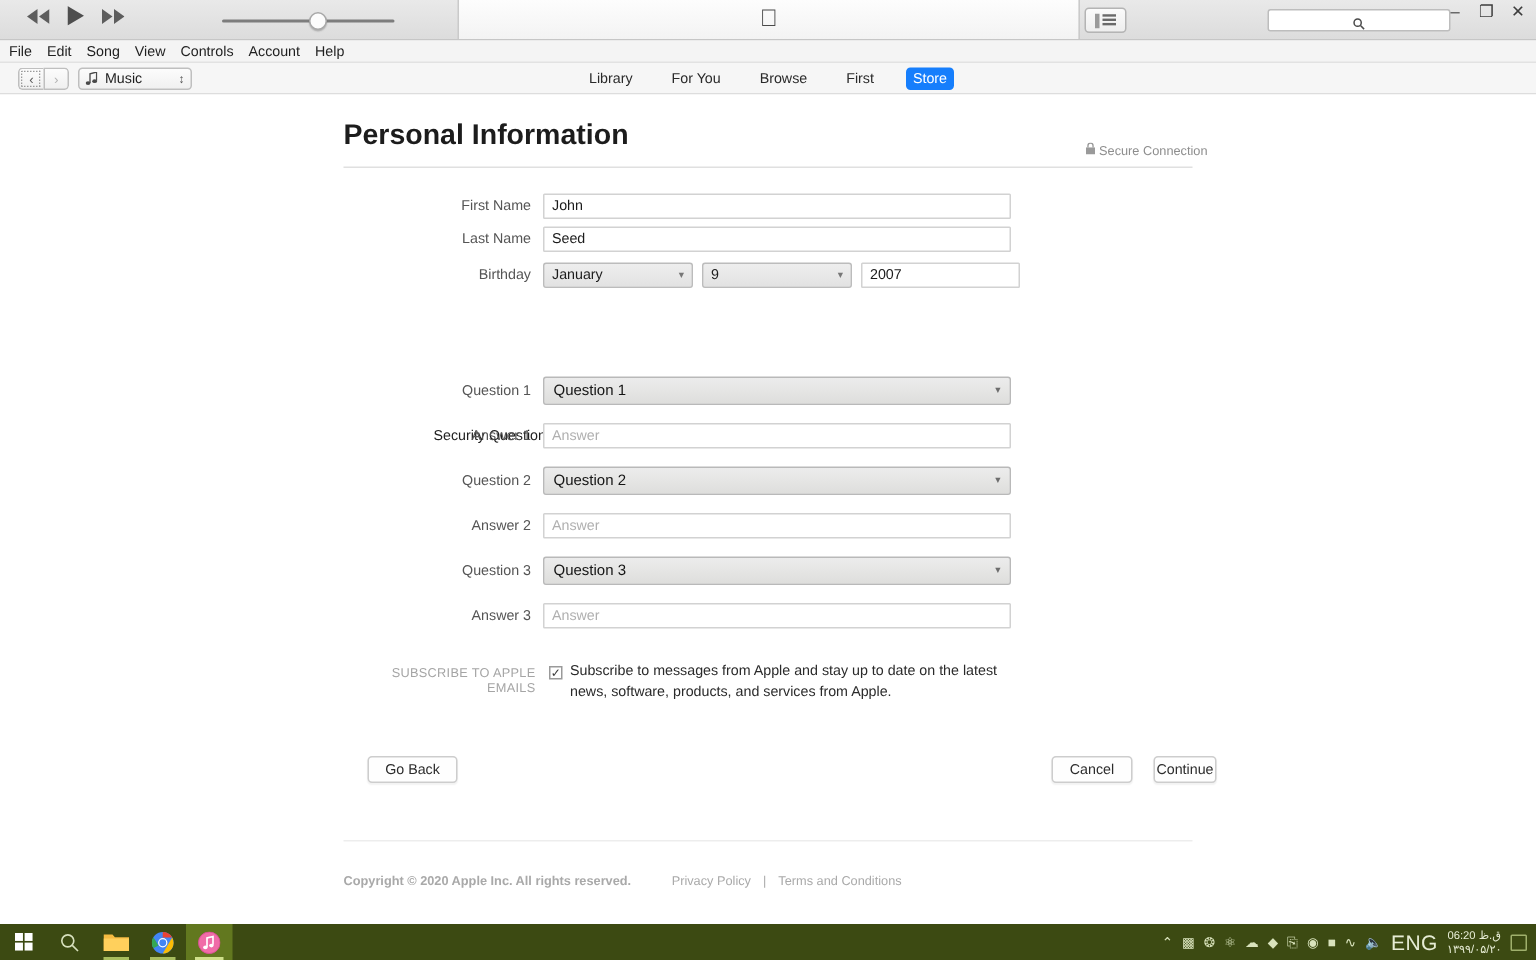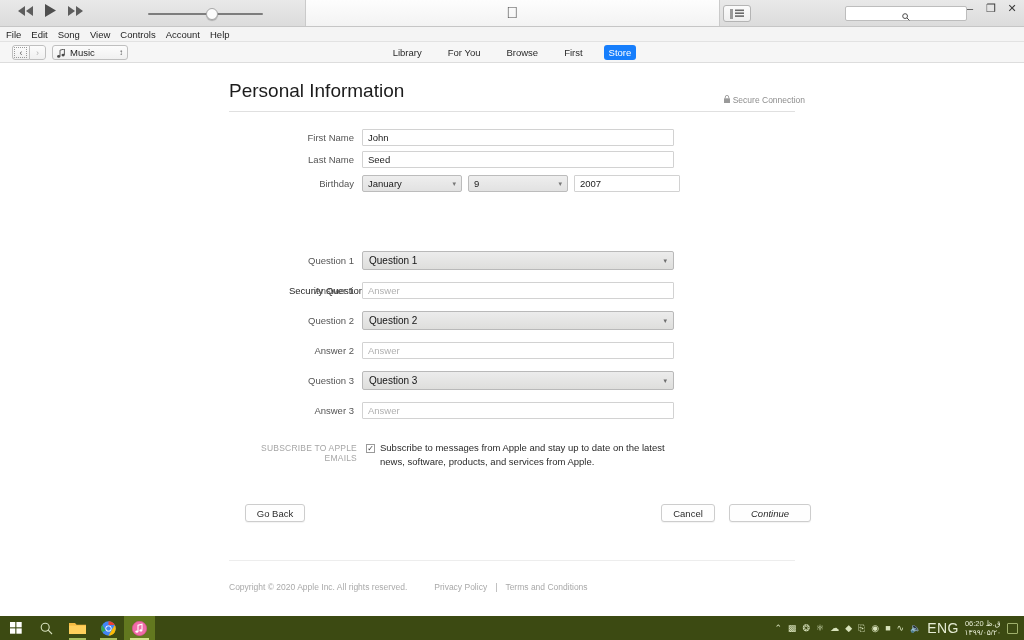--- a/index.html
+++ b/index.html
@@ -103,7 +103,7 @@
   .page { position: absolute; left: 0; top: 63px; width: 1024px; height: 553px; background: #fff; }
   .ptitle {
     position: absolute; left: 229px; top: 17px;
-    font-size: 19px; color: #1c1c1c; font-weight: 400;
+    font-size: 19px; color: #1c1c1c; font-weight: 700;
   }
   .secure {
     position: absolute; right: 219px; top: 32px;

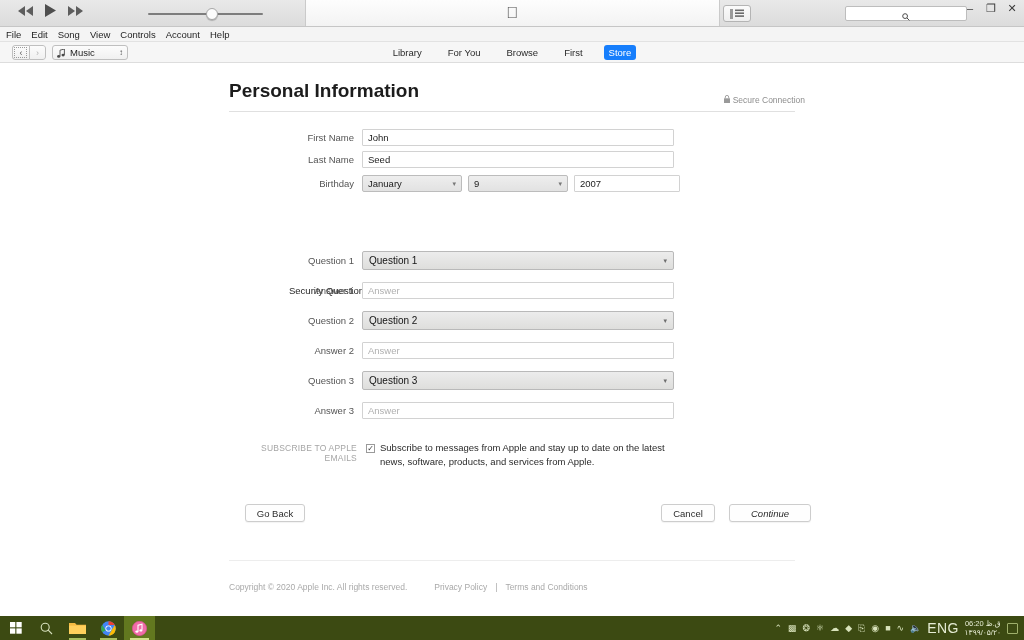--- a/index.html
+++ b/index.html
@@ -165,7 +165,7 @@
   }
   .btn.goback { width: 60px; }
   .btn.cancel { width: 54px; margin-left: auto; }
-  .btn.cont { width: 82px; margin-left: 14px; font-style: italic; }
+  .btn.cont { width: 42px; margin-left: 14px; }
 
   .footsep { position: absolute; left: 229px; top: 497px; width: 566px; height: 1px; background: #ededed; }
   .footer {

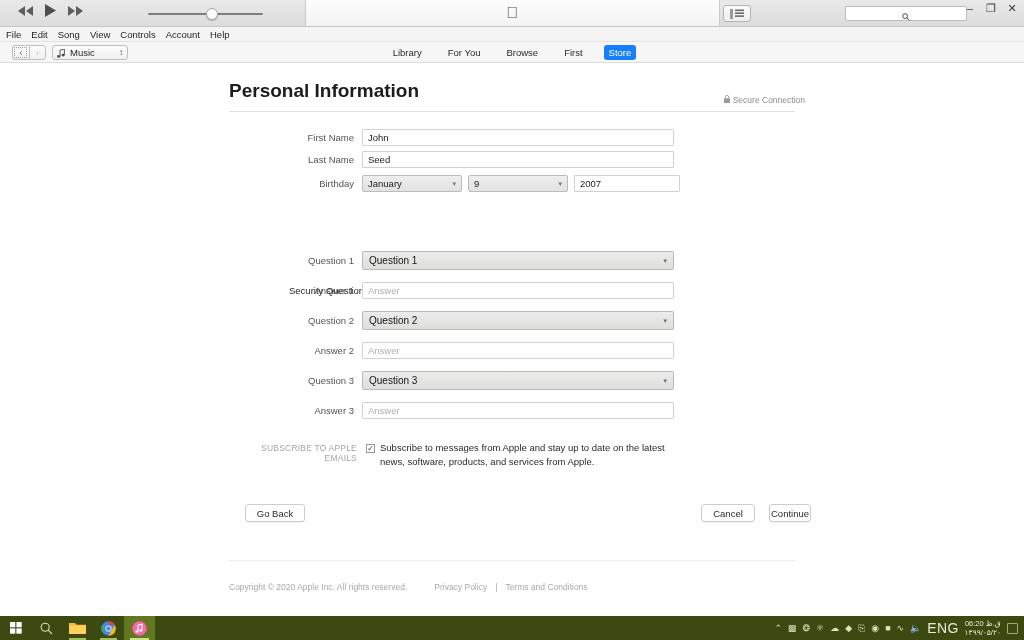--- a/index.html
+++ b/index.html
@@ -172,7 +172,7 @@
     position: absolute; left: 229px; top: 519px; width: 566px;
     display: flex; align-items: center; gap: 0; font-size: 8.5px; color: #a9a9a9;
   }
-  .footer .cp { margin-right: 27px; }
+  .footer .cp { margin-right: 27px; font-weight: bold; }
   .footer .pp { margin-right: 8px; }
   .footer .bar { margin-right: 8px; }
 

